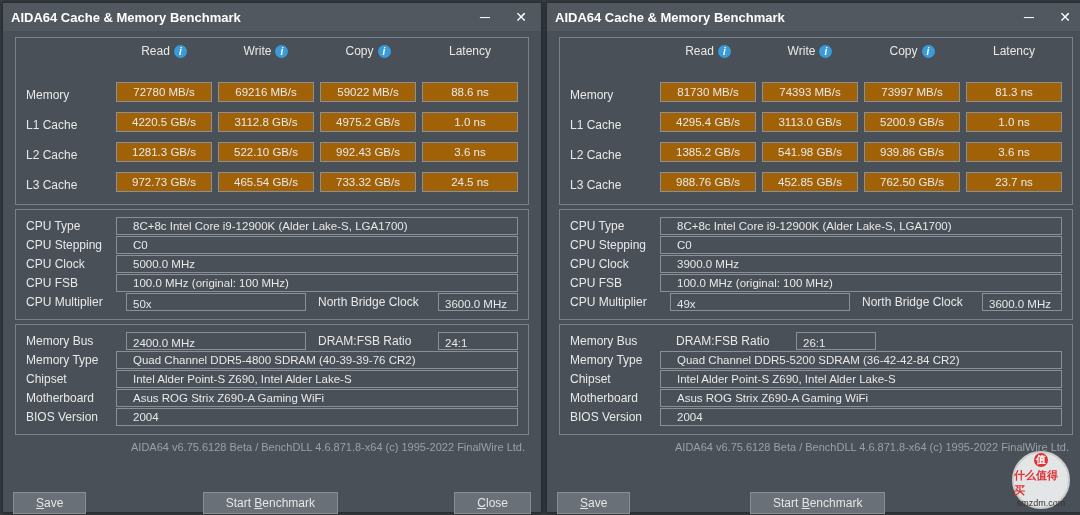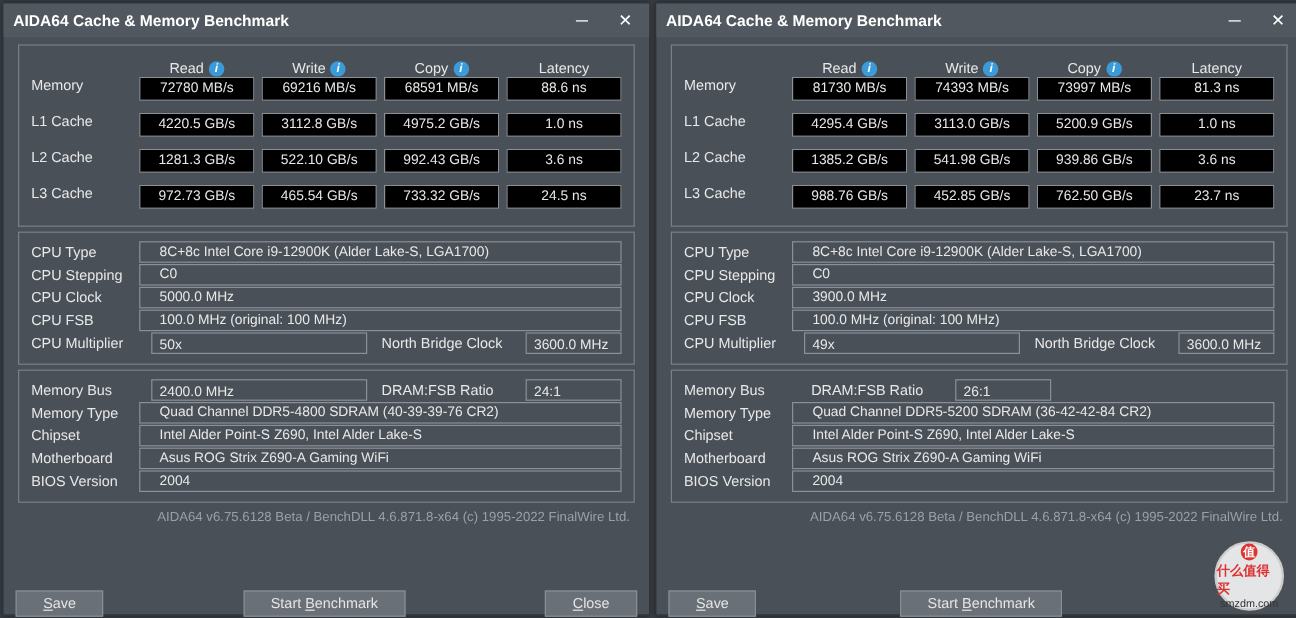--- a/index.html
+++ b/index.html
@@ -59,8 +59,8 @@
   }
   .hdr-row {
     display: flex;
-    align-items: flex-end;
-    margin-bottom: 0;
+    align-items: flex-start;
+    margin-bottom: 16px;
     height: 20px;
   }
   .rowlabel {

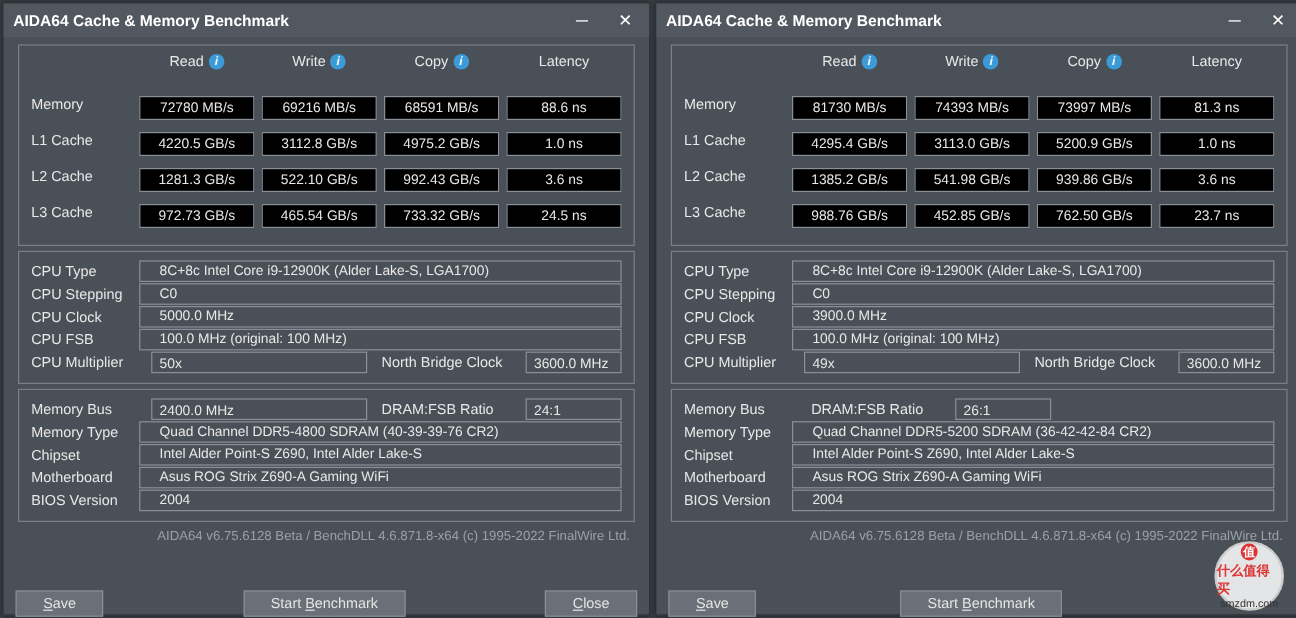--- a/index.html
+++ b/index.html
@@ -91,7 +91,7 @@
   }
   .row {
     display: flex;
-    align-items: flex-start;
+    align-items: flex-end;
     margin-bottom: 4px;
     height: 22px;
   }

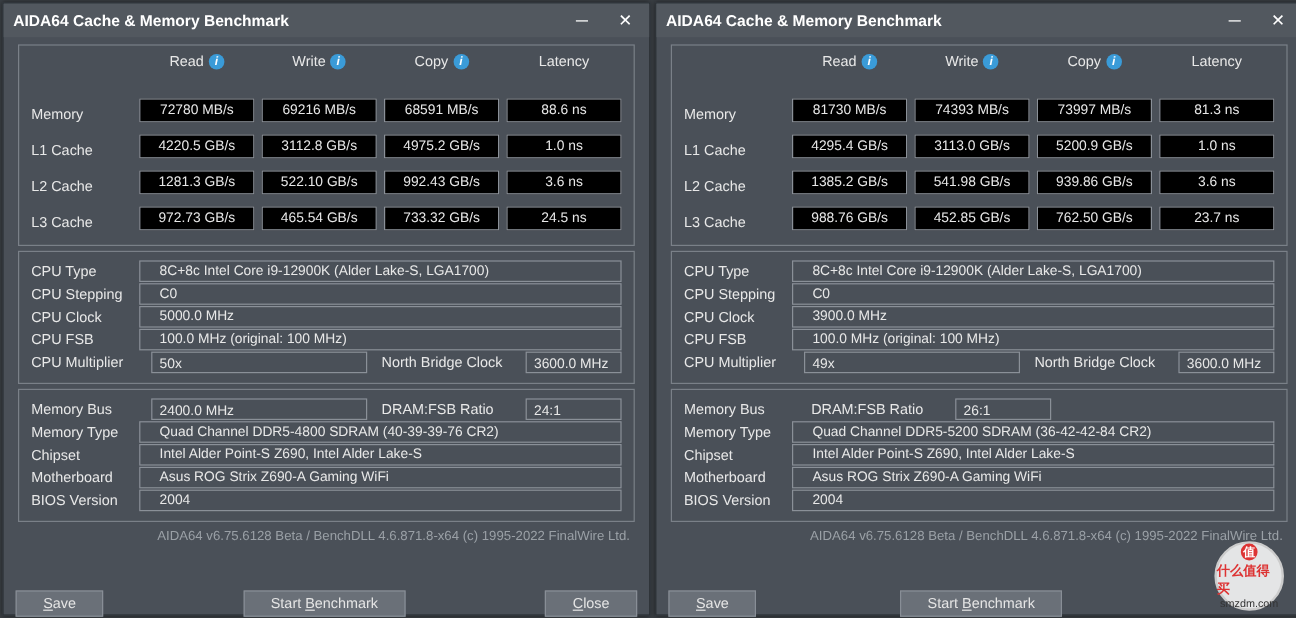--- a/index.html
+++ b/index.html
@@ -98,7 +98,7 @@
   .vbox {
     flex: 1;
     border: 1px solid #8a9098;
-    background: #000000;
+    background: #a16207;
     text-align: center;
     font-size: 11.5px;
     height: 20px;

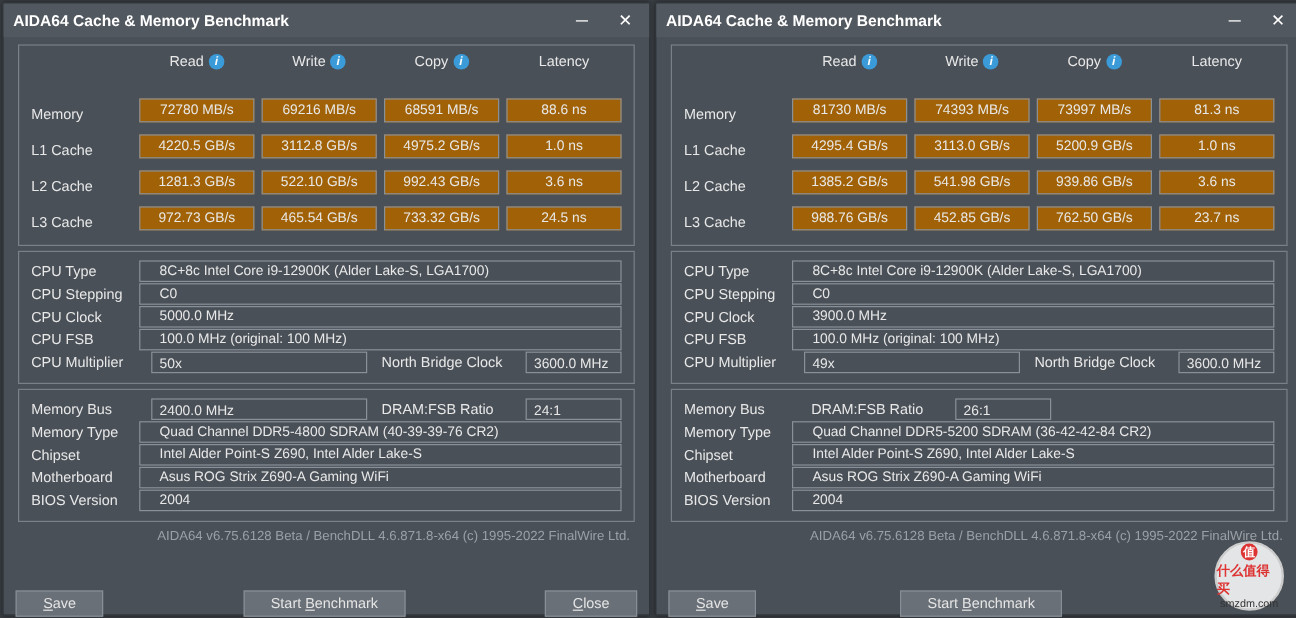--- a/index.html
+++ b/index.html
@@ -207,7 +207,7 @@
           <div class="cells">
             <div class="vbox">72780 MB/s</div>
             <div class="vbox">69216 MB/s</div>
-            <div class="vbox">68591 MB/s</div>
+            <div class="vbox">59022 MB/s</div>
             <div class="vbox">88.6 ns</div>
           </div>
         </div>

